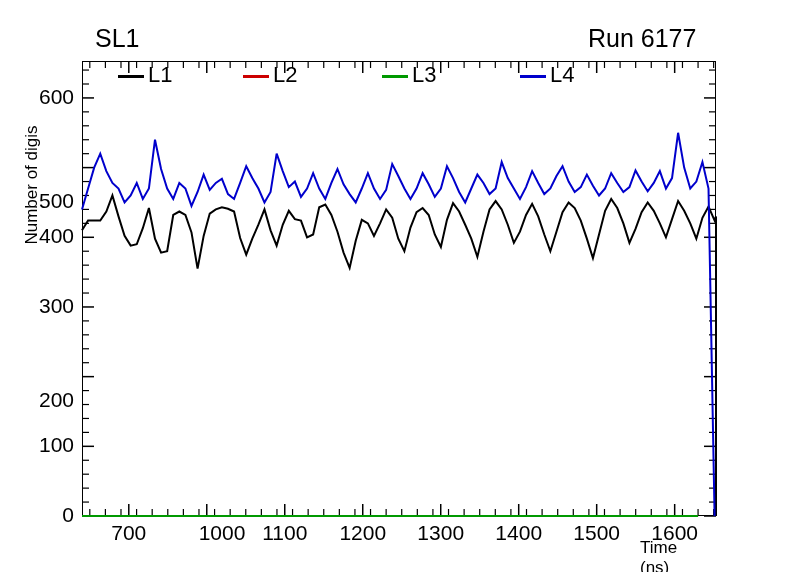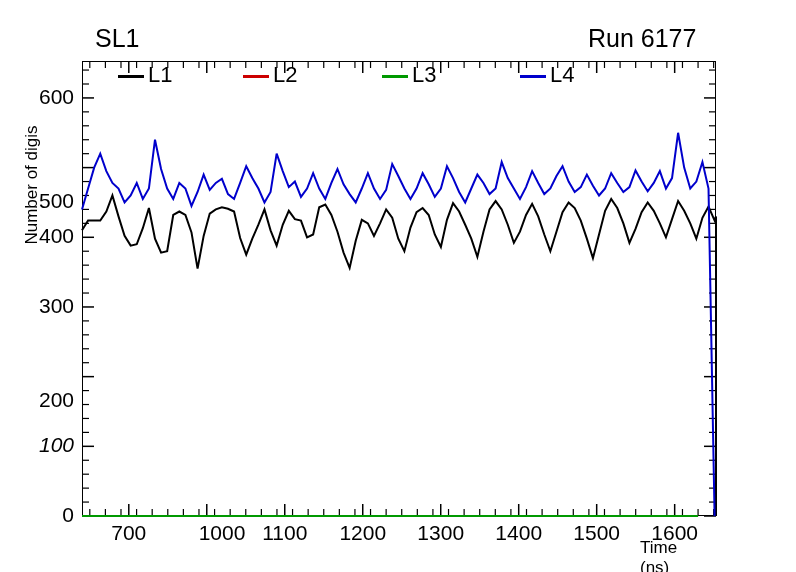--- a/index.html
+++ b/index.html
@@ -220,7 +220,7 @@
 
   <div id="ytick-labels">
       <div class="ytick-label" style="left: 4px; top: 503px;">0</div>
-      <div class="ytick-label" style="left: 4px; top: 433.322px; font-style: italic;">100</div>
+      <div class="ytick-label" style="left: 4px; top: 433.322px;">100</div>
       <div class="ytick-label" style="left: 4px; top: 363.643px; margin-top: 24px;">200</div>
       <div class="ytick-label" style="left: 4px; top: 293.965px;">300</div>
       <div class="ytick-label" style="left: 4px; top: 224.286px;">400</div>

